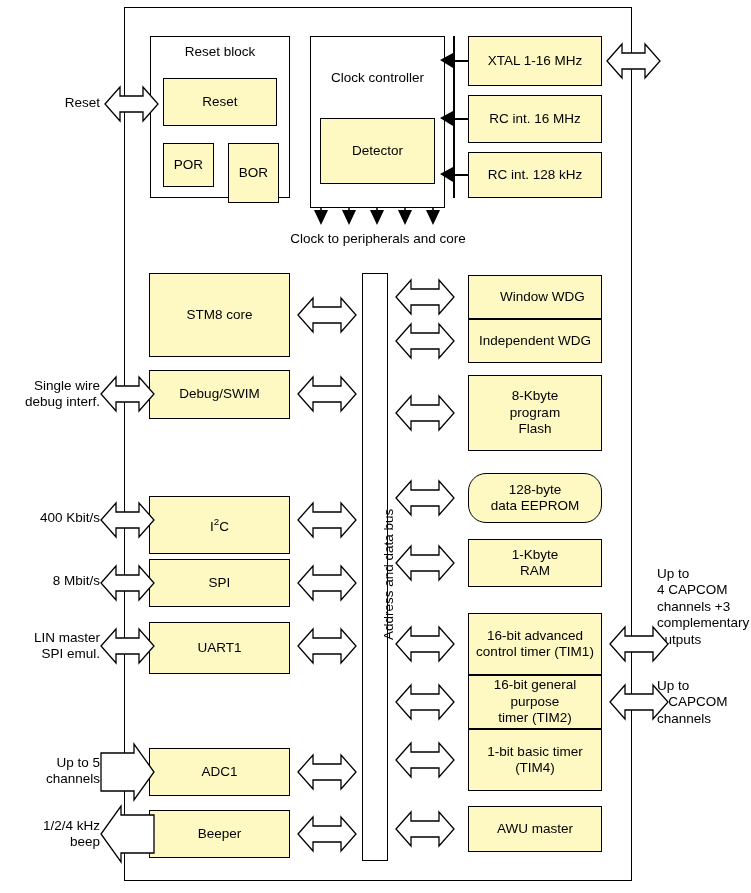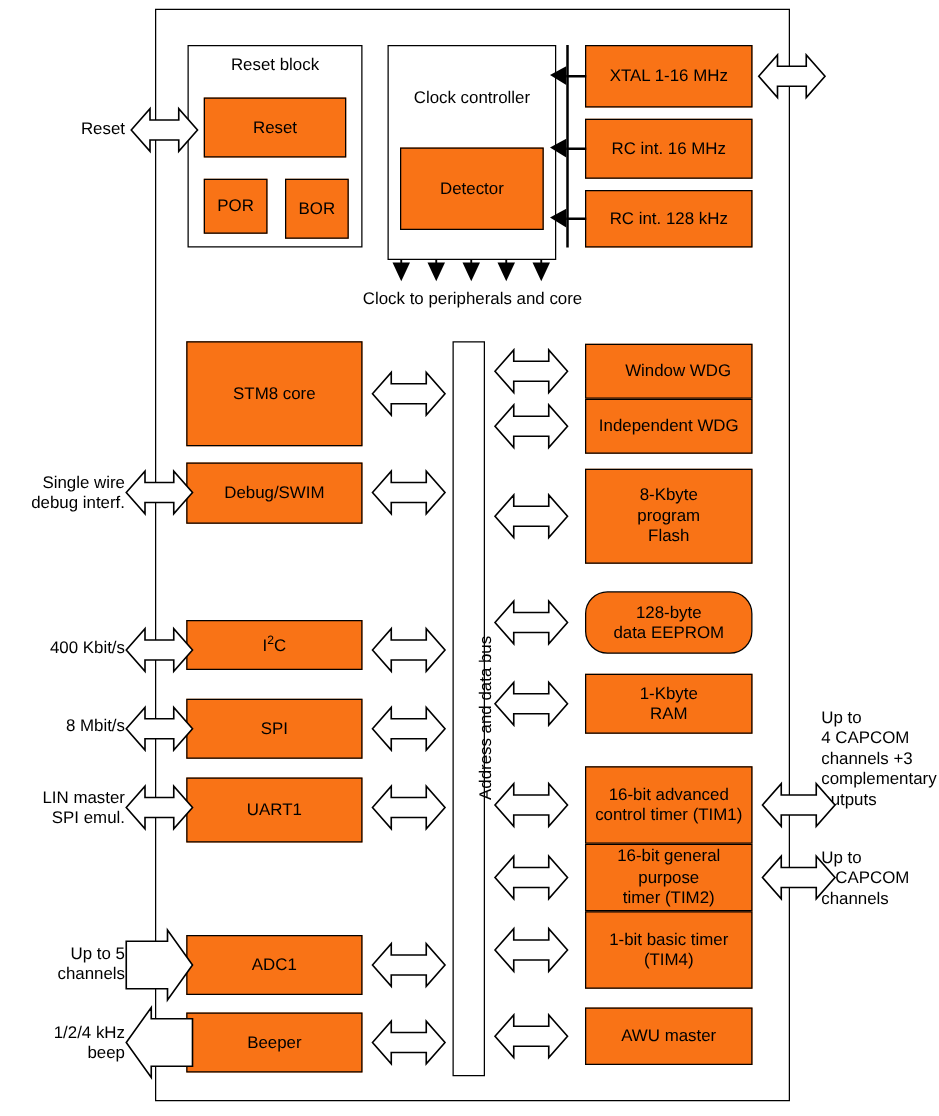--- a/index.html
+++ b/index.html
@@ -21,7 +21,7 @@
     position: absolute;
     box-sizing: border-box;
     border: 1.4px solid #000;
-    background: #f97316;
+    background: #fef9c3;
     display: flex;
     align-items: center;
     justify-content: center;

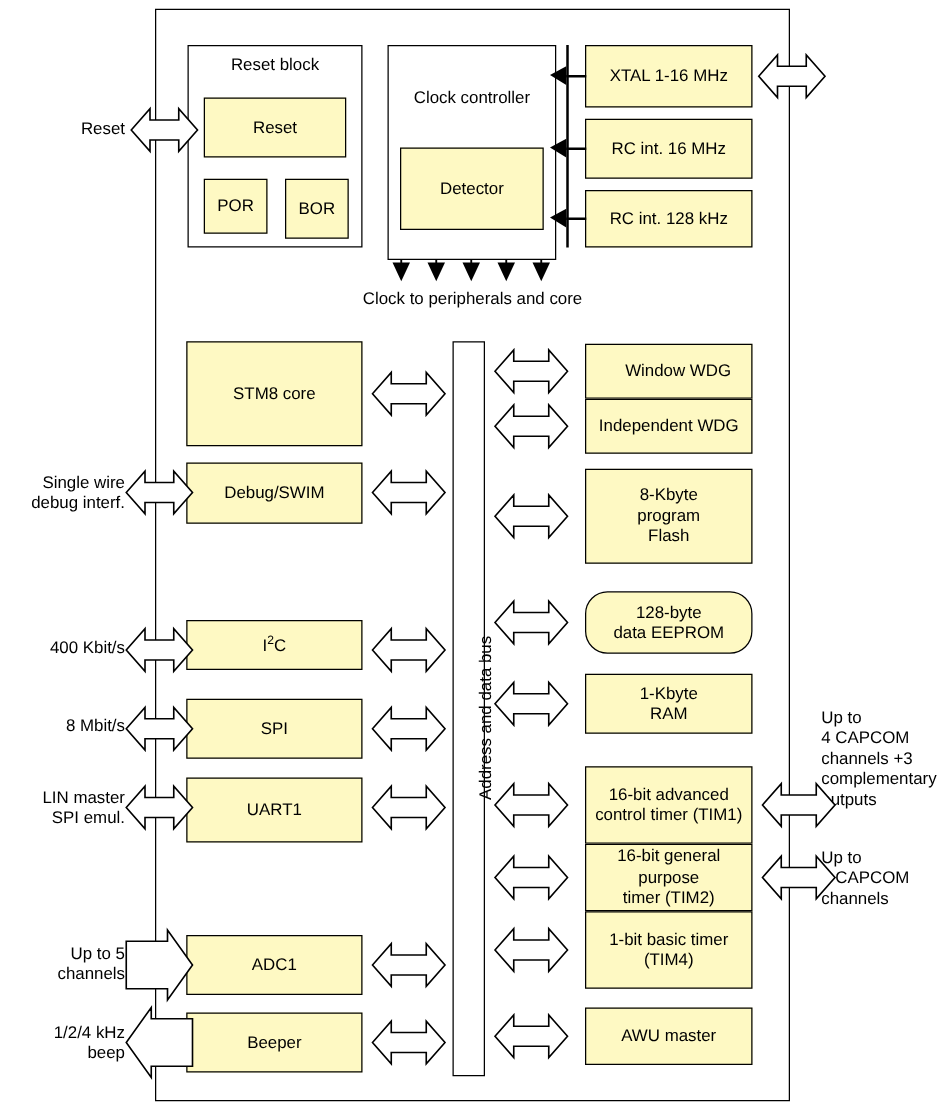--- a/index.html
+++ b/index.html
@@ -101,7 +101,7 @@
   <div class="grouplabel" style="left:150px; top:44px; width:140px;">Reset block</div>
   <div class="box" style="left:163px; top:78px; width:114px; height:48px;">Reset</div>
   <div class="box" style="left:163px; top:143px; width:51px; height:44px;">POR</div>
-  <div class="box" style="left:228px; top:143px; width:51px; height:48px;">BOR</div>
+  <div class="box" style="left:228px; top:143px; width:51px; height:60px;">BOR</div>
 
   <div class="outline" style="left:310px; top:36px; width:135px; height:172px;"></div>
   <div class="grouplabel" style="left:310px; top:70px; width:135px;">Clock controller</div>

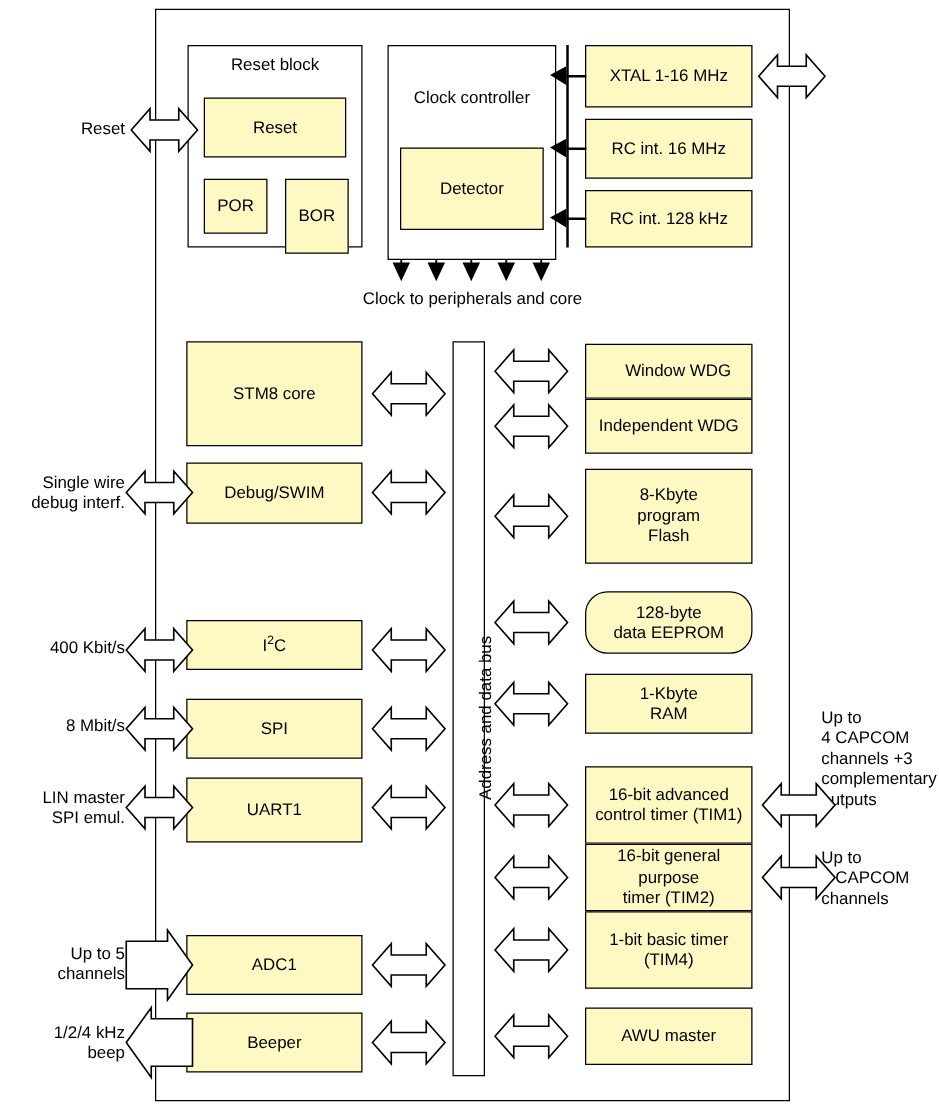--- a/index.html
+++ b/index.html
@@ -123,7 +123,7 @@
 
   <div class="box" style="left:149px; top:273px; width:141px; height:84px;">STM8 core</div>
   <div class="box" style="left:149px; top:370px; width:141px; height:49px;">Debug/SWIM</div>
-  <div class="box" style="left:149px; top:496px; width:141px; height:40px;">
+  <div class="box" style="left:149px; top:496px; width:141px; height:58px;">
     <span>I<span class="sup">2</span>C</span>
   </div>
   <div class="box" style="left:149px; top:559px; width:141px; height:48px;">SPI</div>

